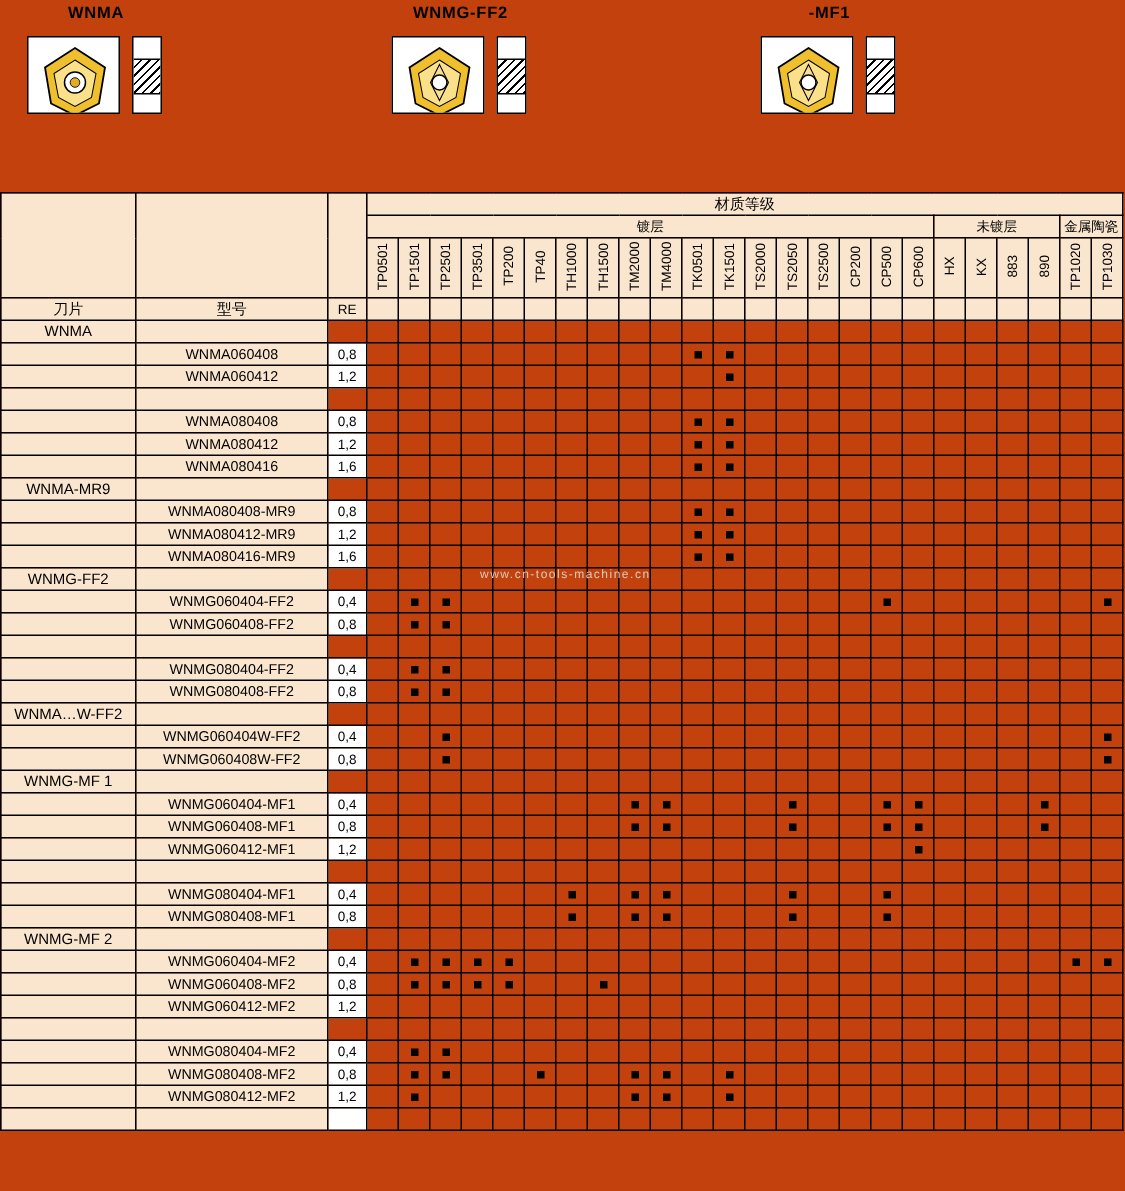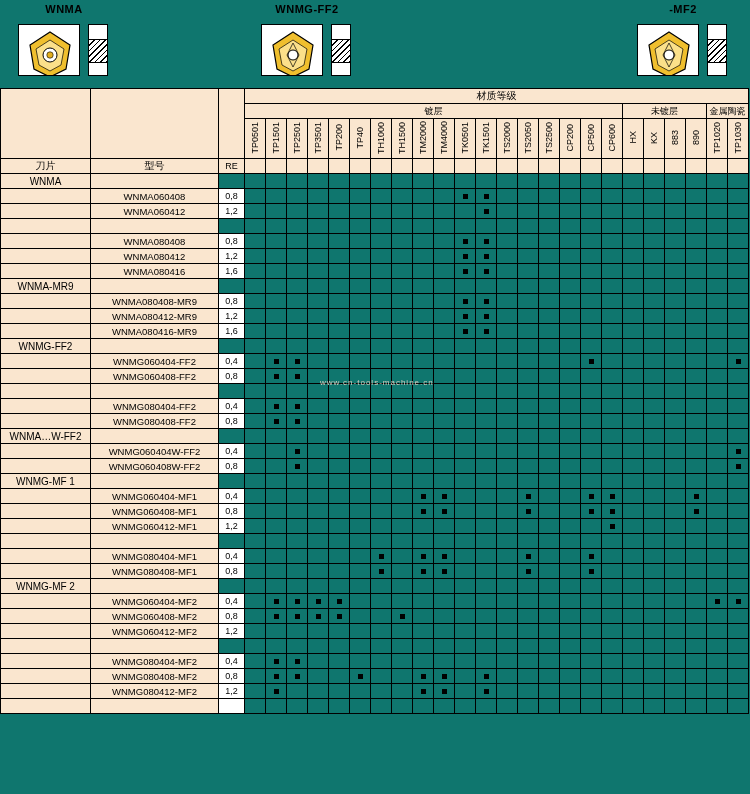--- a/index.html
+++ b/index.html
@@ -13,7 +13,7 @@
     width: 750px;
     height: 794px;
     overflow: hidden;
-    background: #0f766e;
+    background: #c2410c;
   }
 
   

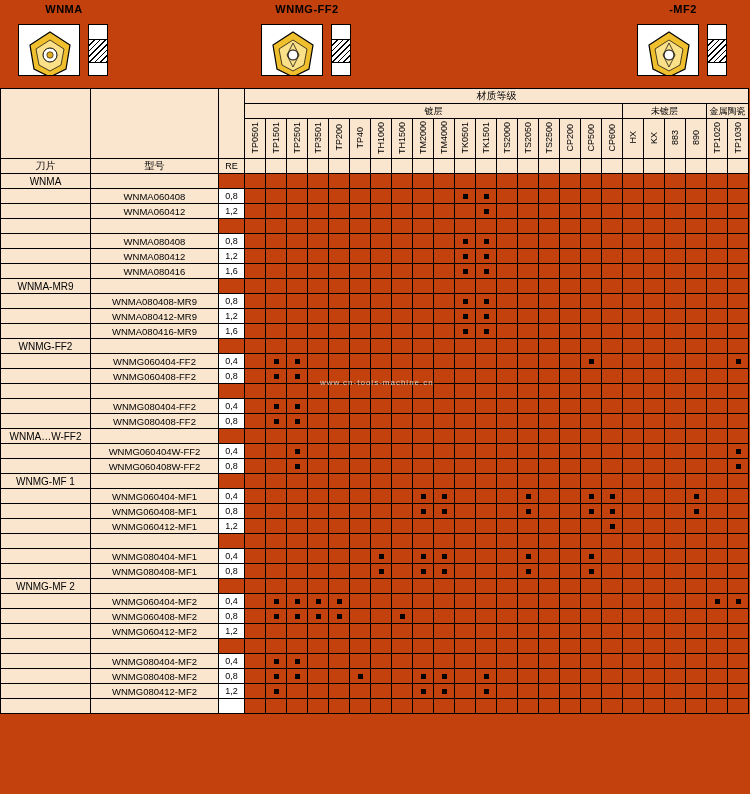--- a/index.html
+++ b/index.html
@@ -166,6 +166,20 @@
           </div>
         </div>
       </div>
+      <div class="gal-cell" style="left: 503px; width: 100px;">
+        <div class="gal-label">-MF1</div>
+        <div class="gal-art" style="width: 92px;">
+          <div class="chip-box"><svg width="62" height="52" viewBox="0 0 62 52">
+              <polygon points="31,7 51,20 47,44 31,52 15,44 11,20" fill="#f0bf2e" stroke="#000" stroke-width="1.2"></polygon>
+              <polygon points="31,15 45,24 42,40 31,46 20,40 17,24" fill="#fbe08a" stroke="#000" stroke-width="0.7"></polygon>
+              <circle cx="31" cy="30" r="5" fill="#fff" stroke="#000" stroke-width="1"></circle>
+              <path d="M31 18 L37 30 L31 42 L25 30 Z" fill="none" stroke="#000" stroke-width="0.7"></path>
+            </svg></div>
+          <div class="side-box" style="left: 70px;">
+            <div class="hatch" style="top: 14px; height: 24px; border-top: 1px solid rgb(0, 0, 0); border-bottom: 1px solid rgb(0, 0, 0);"></div>
+          </div>
+        </div>
+      </div>
       <div class="gal-cell" style="left: 633px; width: 100px;">
         <div class="gal-label">-MF2</div>
         <div class="gal-art" style="width: 92px;">

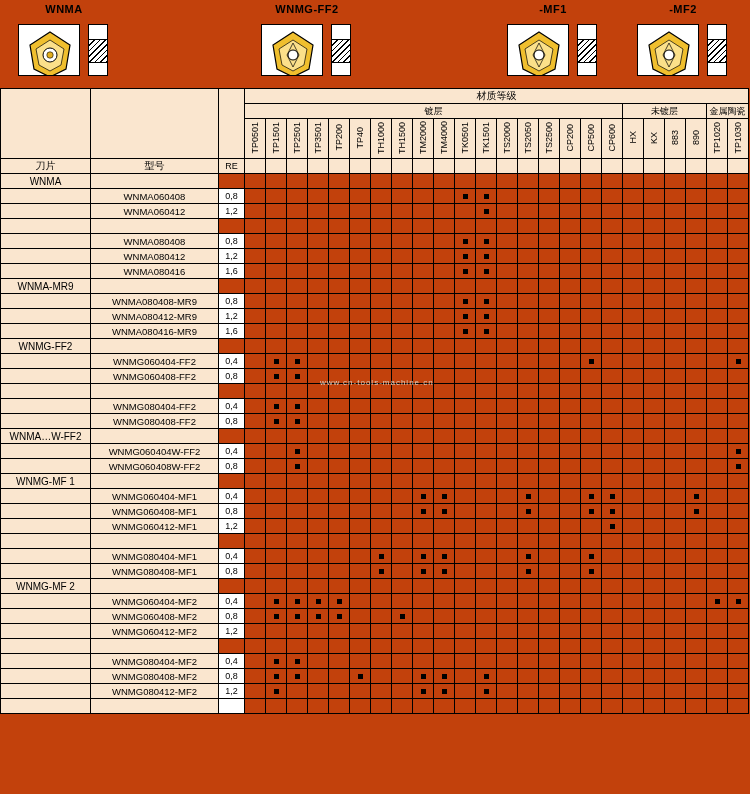--- a/index.html
+++ b/index.html
@@ -180,20 +180,6 @@
           </div>
         </div>
       </div>
-      <div class="gal-cell" style="left: 633px; width: 100px;">
-        <div class="gal-label">-MF2</div>
-        <div class="gal-art" style="width: 92px;">
-          <div class="chip-box"><svg width="62" height="52" viewBox="0 0 62 52">
-              <polygon points="31,7 51,20 47,44 31,52 15,44 11,20" fill="#f0bf2e" stroke="#000" stroke-width="1.2"></polygon>
-              <polygon points="31,15 45,24 42,40 31,46 20,40 17,24" fill="#fbe08a" stroke="#000" stroke-width="0.7"></polygon>
-              <circle cx="31" cy="30" r="5" fill="#fff" stroke="#000" stroke-width="1"></circle>
-              <path d="M31 18 L37 30 L31 42 L25 30 Z" fill="none" stroke="#000" stroke-width="0.7"></path>
-            </svg></div>
-          <div class="side-box" style="left: 70px;">
-            <div class="hatch" style="top: 14px; height: 24px; border-top: 1px solid rgb(0, 0, 0); border-bottom: 1px solid rgb(0, 0, 0);"></div>
-          </div>
-        </div>
-      </div>
     </div>
 
   <div id="table-host">

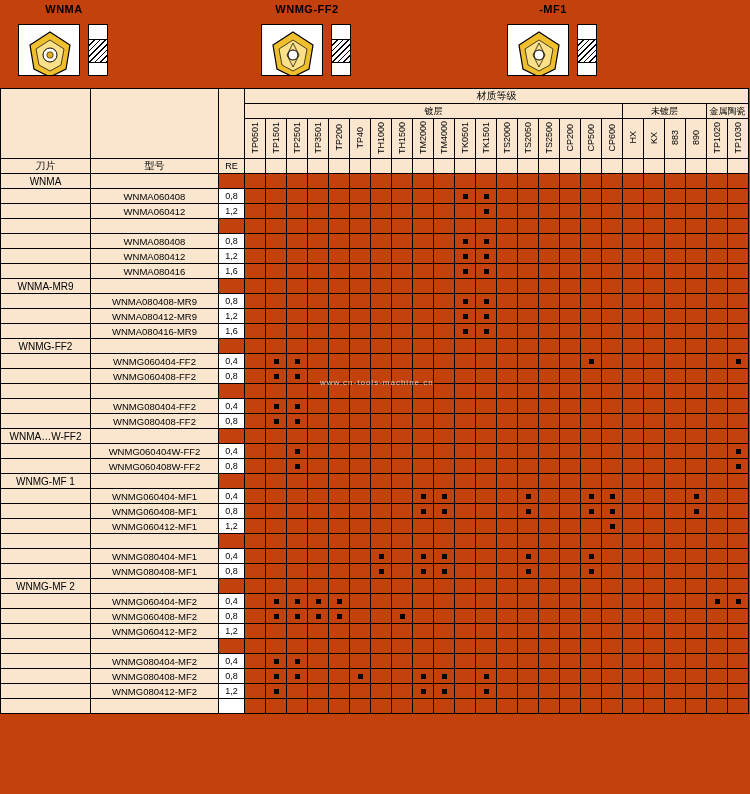--- a/index.html
+++ b/index.html
@@ -81,6 +81,7 @@
     width: 712px;
     font-size: 9px;
     color: #000;
+    margin-top: 40px;
   }
   table.grid td, table.grid th {
     border: 1px solid #000;

